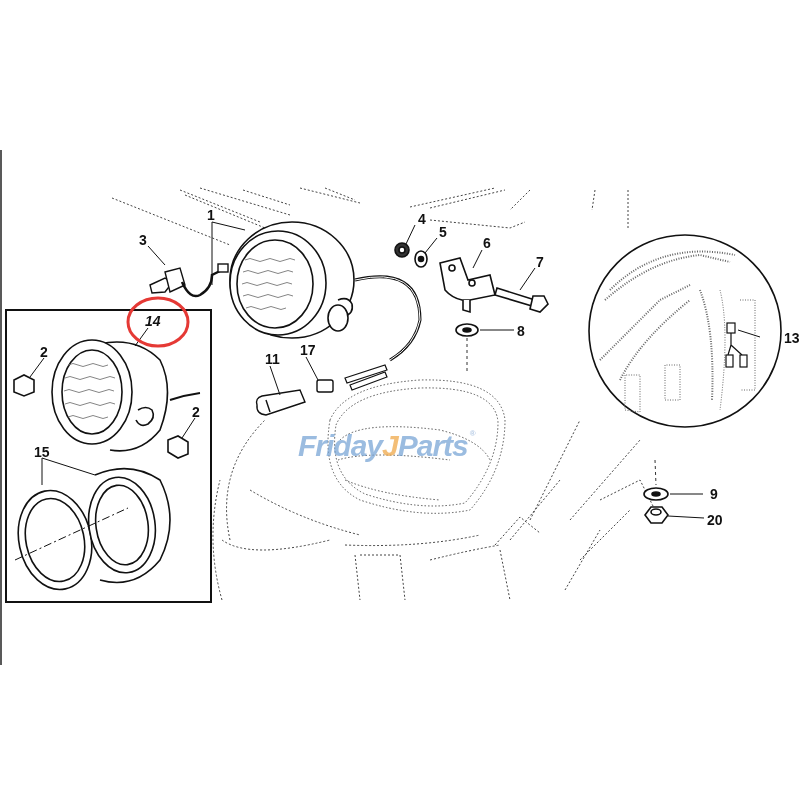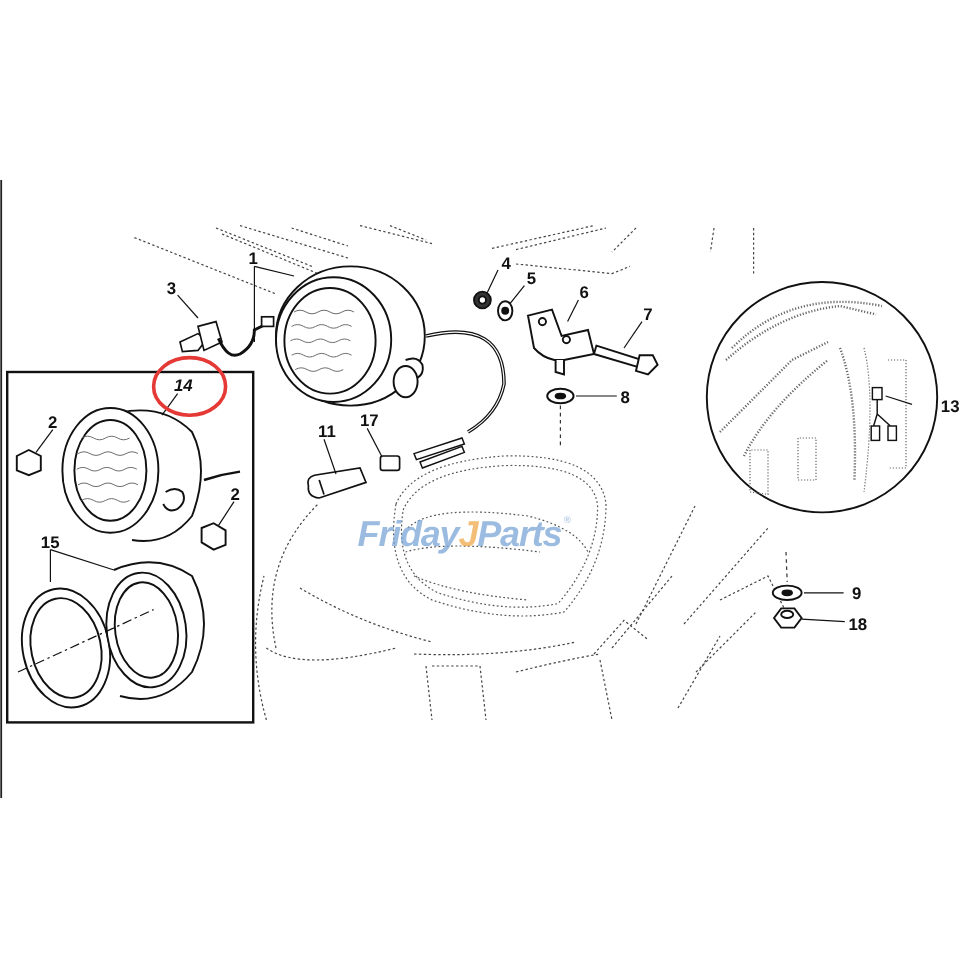--- a/index.html
+++ b/index.html
@@ -198,7 +198,7 @@
 <span class="callout" style="left:536px;top:255px;">7</span>
 <span class="callout" style="left:517px;top:324px;">8</span>
 <span class="callout" style="left:710px;top:487px;">9</span>
-<span class="callout" style="left:707px;top:513px;">18</span>
+<span class="callout" style="left:707px;top:513px;">20</span>
 <span class="callout" style="left:265px;top:352px;">11</span>
 <span class="callout" style="left:300px;top:343px;">17</span>
 <span class="callout" style="left:764px;top:331px;margin-left:20px;">13</span>

